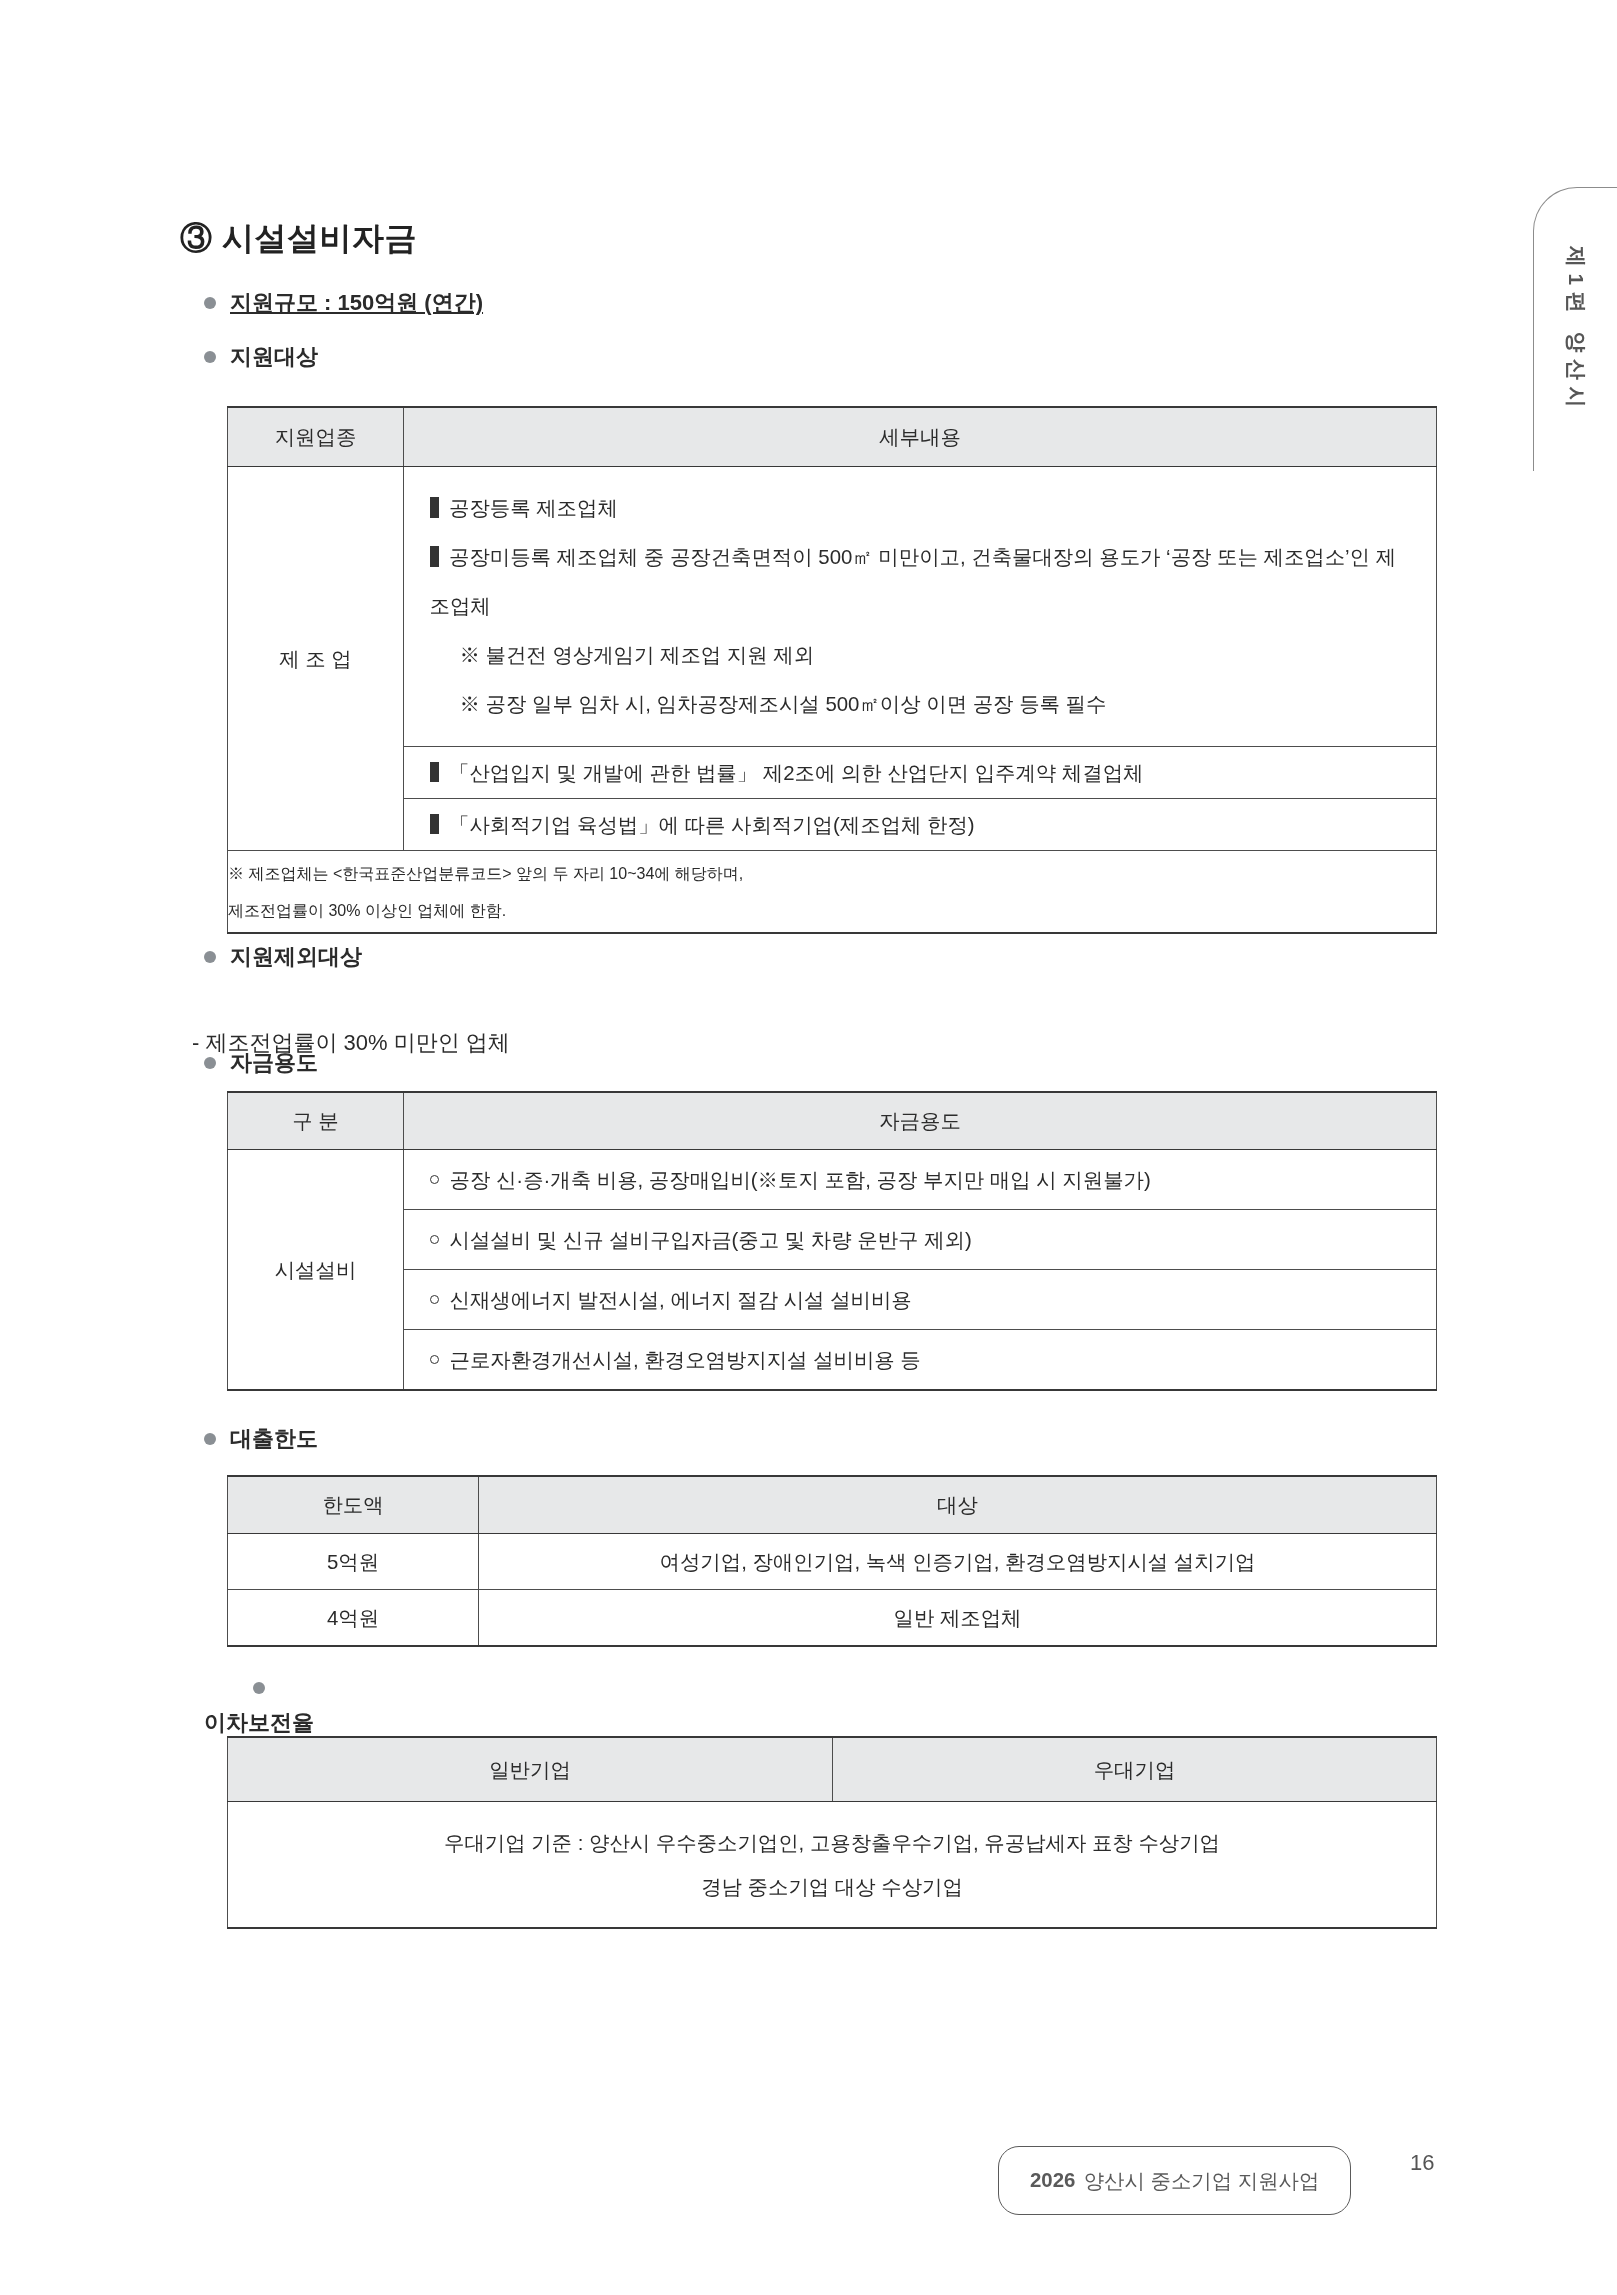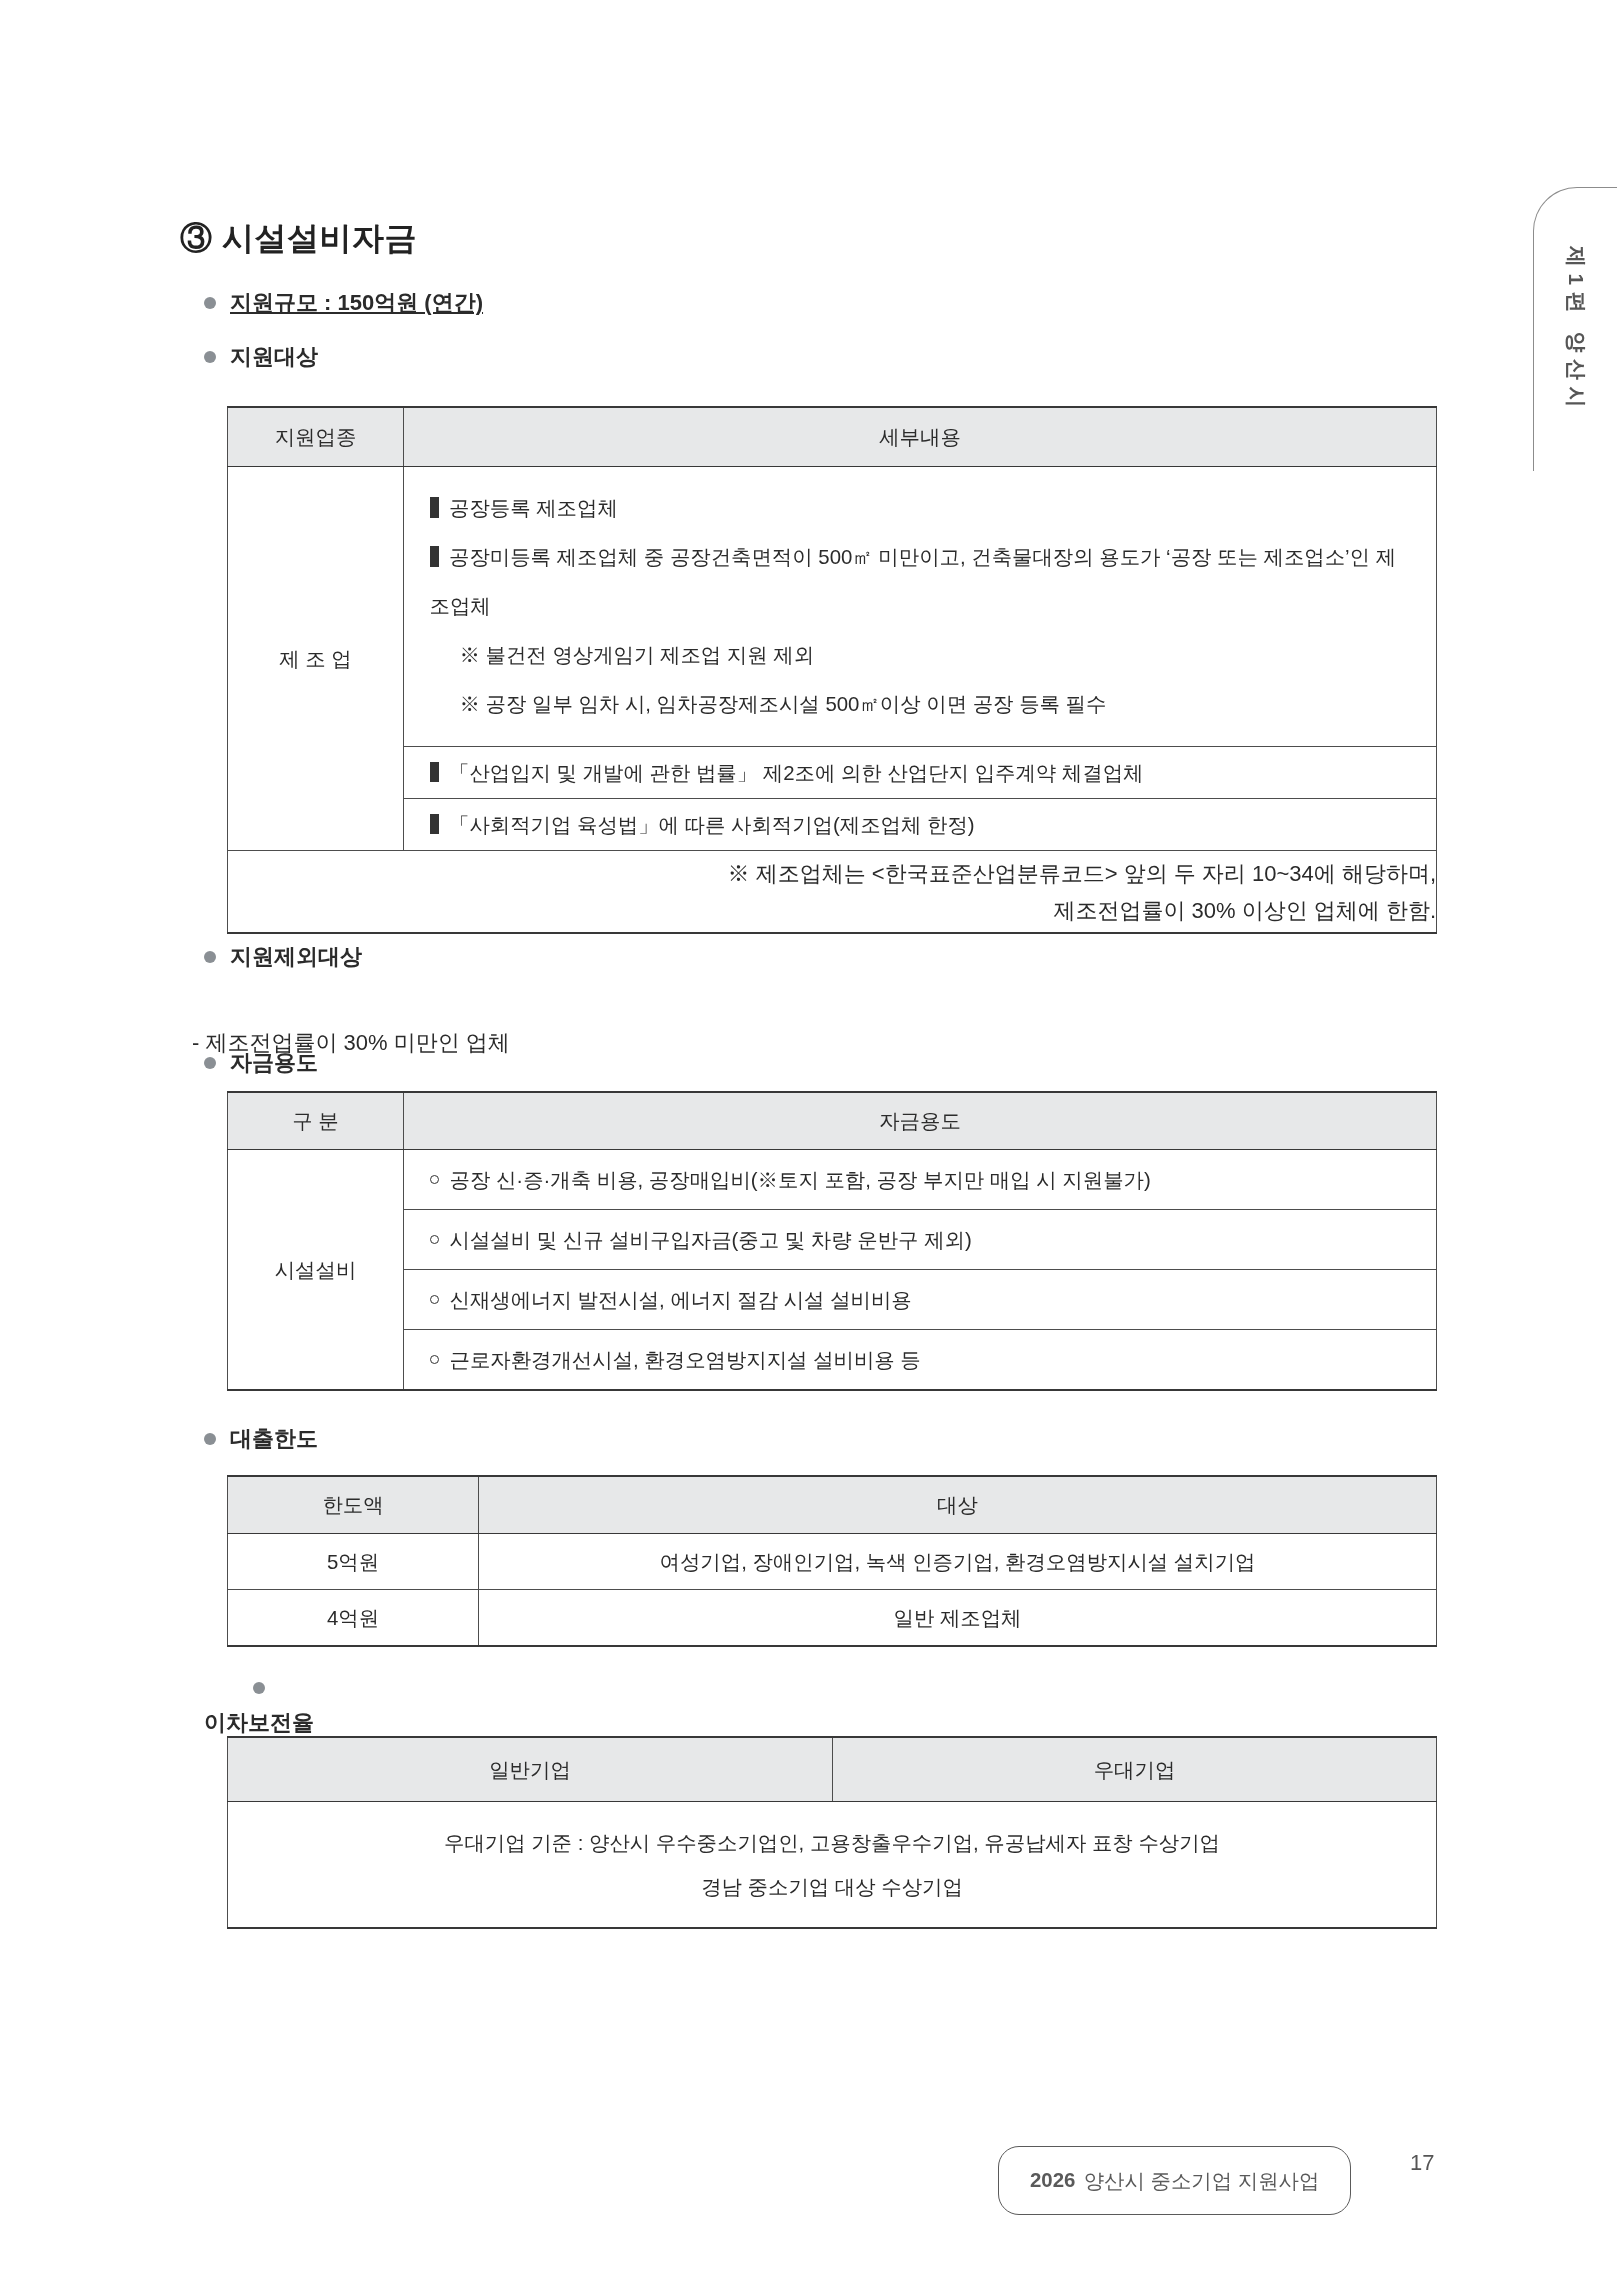--- a/index.html
+++ b/index.html
@@ -87,8 +87,8 @@
   .single-row td.detail{height:51px;padding-top:0;padding-bottom:0;line-height:normal;}
 
   .note-cell{
-    text-align:right;vertical-align:middle;
-    font-size:22px;line-height:37px;
+    text-align:left;vertical-align:middle;
+    font-size:16px;line-height:37px;
     height:73px;padding:3.7px 0;
   }
 

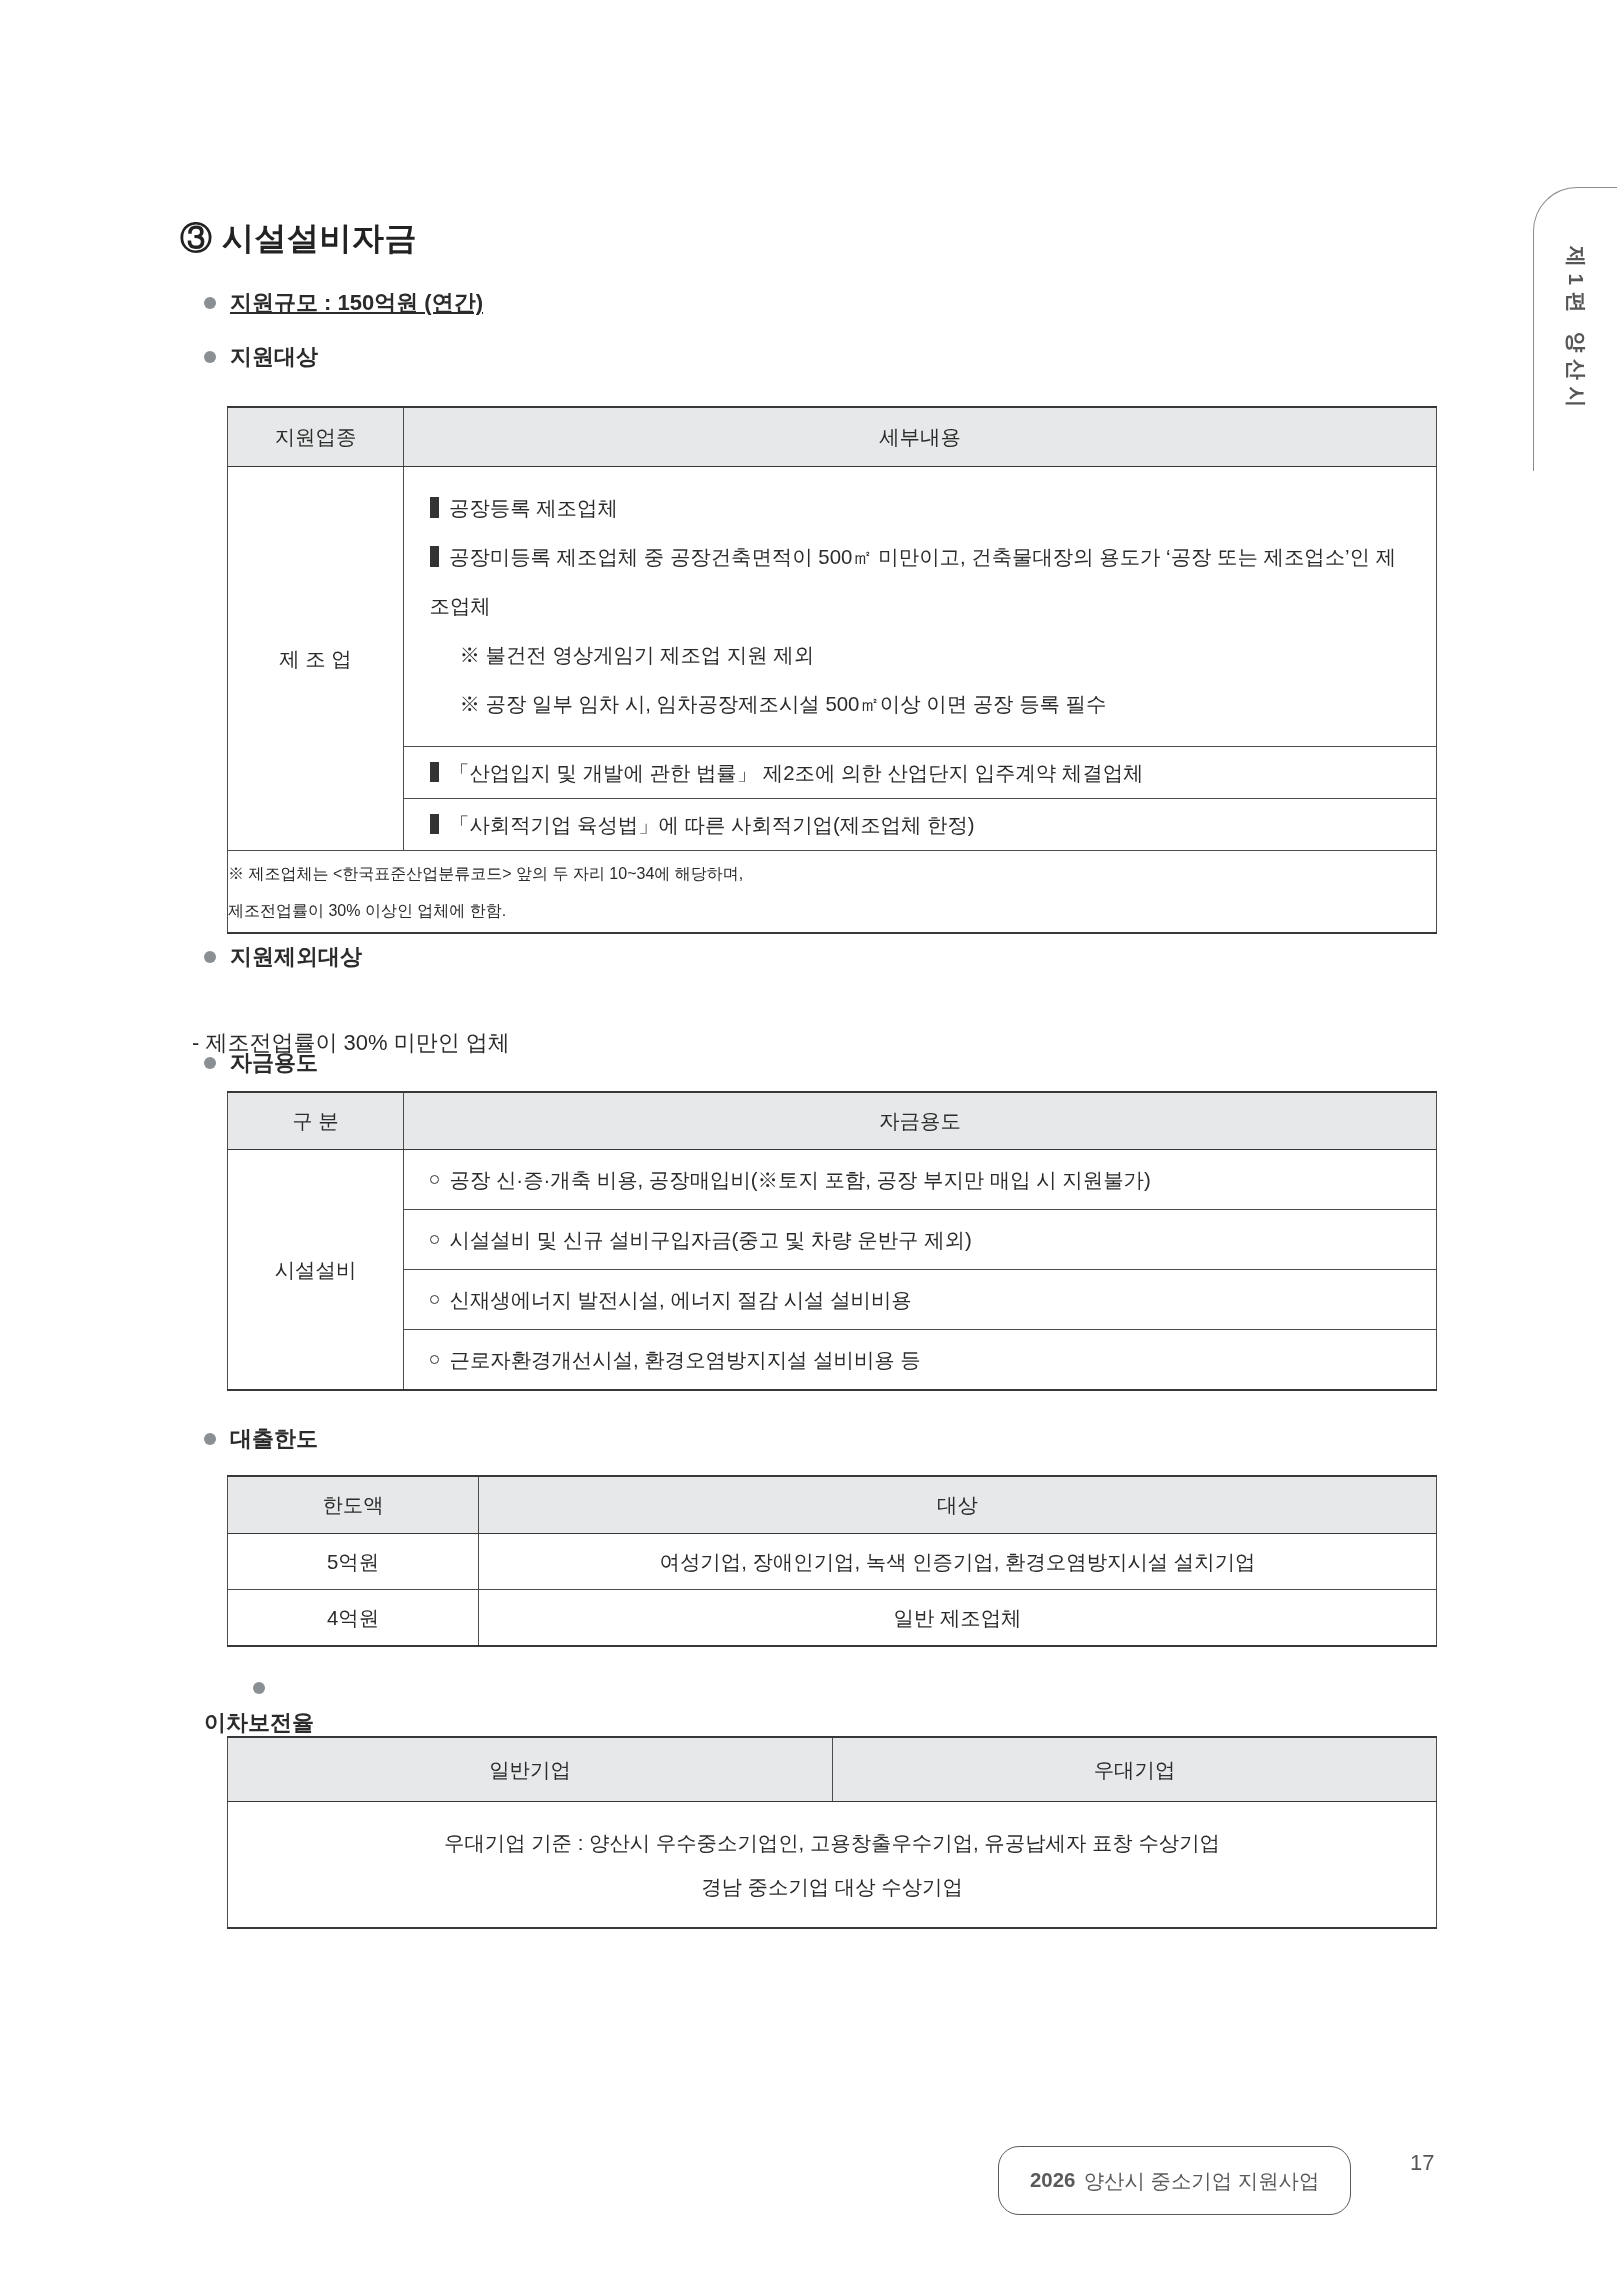--- a/index.html
+++ b/index.html
@@ -274,7 +274,7 @@
     <span class="year">2026</span>
     <span>양산시 중소기업 지원사업</span>
   </div>
-  <div class="page-number">17</div>
+  <div class="page-number">16</div>
 
 </div>
 

